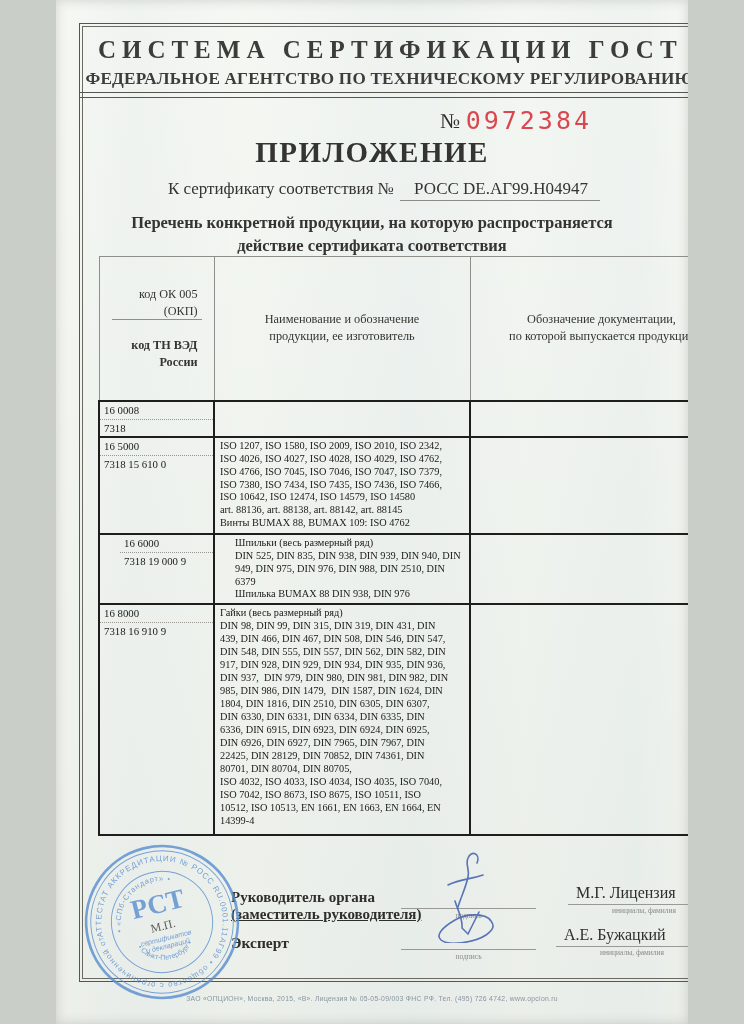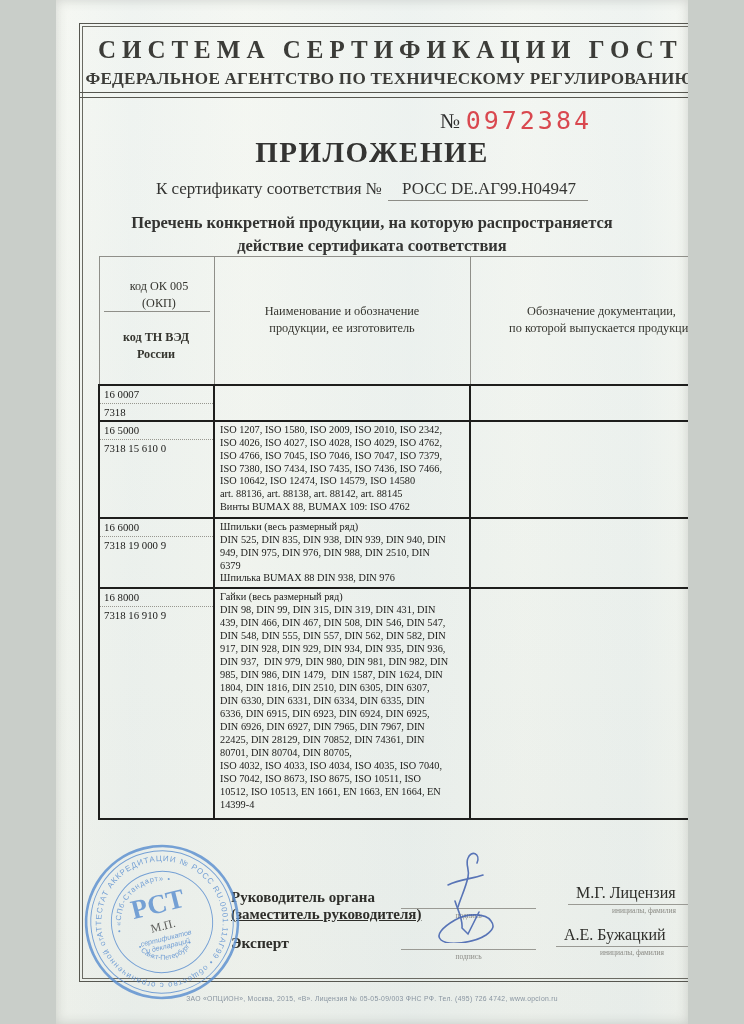--- a/index.html
+++ b/index.html
@@ -24,7 +24,7 @@
   .doc-number{position:absolute;top:106px;right:96px;font-size:21px;color:#2f2f2f;white-space:nowrap;}
   .doc-number .digits{font-family:"DejaVu Sans Mono", monospace;font-size:25px;letter-spacing:3px;color:#d9484f;vertical-align:-1px;}
   .title{position:absolute;top:136px;left:0;width:100%;text-align:center;font-size:29px;font-weight:bold;letter-spacing:1.5px;color:#343432;}
-  .cert-line{position:absolute;top:179px;left:0;width:100%;text-align:center;font-size:17px;color:#343432;}
+  .cert-line{position:absolute;top:179px;left:12px;width:100%;text-align:center;font-size:17px;color:#343432;}
   .cert-value{display:inline-block;margin-left:6px;padding:0 12px 1px 14px;border-bottom:1px solid #8c8c86;}
   .subtitle{position:absolute;top:211px;left:0;width:100%;text-align:center;font-weight:bold;font-size:16.5px;line-height:1.42;color:#343432;white-space:pre-line;}
   

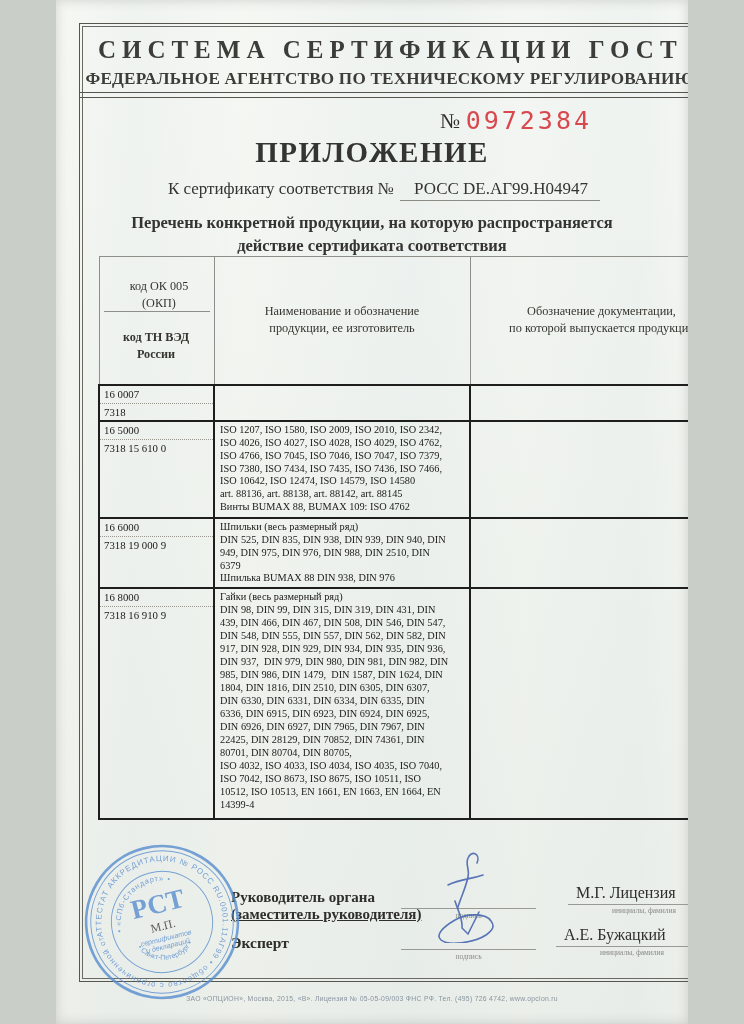--- a/index.html
+++ b/index.html
@@ -30,7 +30,7 @@
   
   .product-table{position:absolute;left:42px;top:256px;width:634px;border-collapse:collapse;table-layout:fixed;}
   .product-table thead td{border:1px solid #8f8f89;vertical-align:middle;text-align:center;font-size:12.3px;line-height:1.4;color:#35352f;white-space:pre-line;height:62px;padding:2px 6px;}
-  .product-table thead td.c1{padding:4px;text-align:center;}
+  .product-table thead td.c1{padding:12px;text-align:right;}
   .c1top{height:29px;border-bottom:1px solid #8f8f89;display:flex;align-items:center;padding:2px 4px 2px 9px;font-size:12.2px;}
   .c1bot{height:29px;display:flex;align-items:center;padding:2px 4px 2px 3px;font-size:12.2px;font-weight:bold;}
   .product-table tbody td{border:2px solid #1e1e1c;vertical-align:top;color:#20201e;}

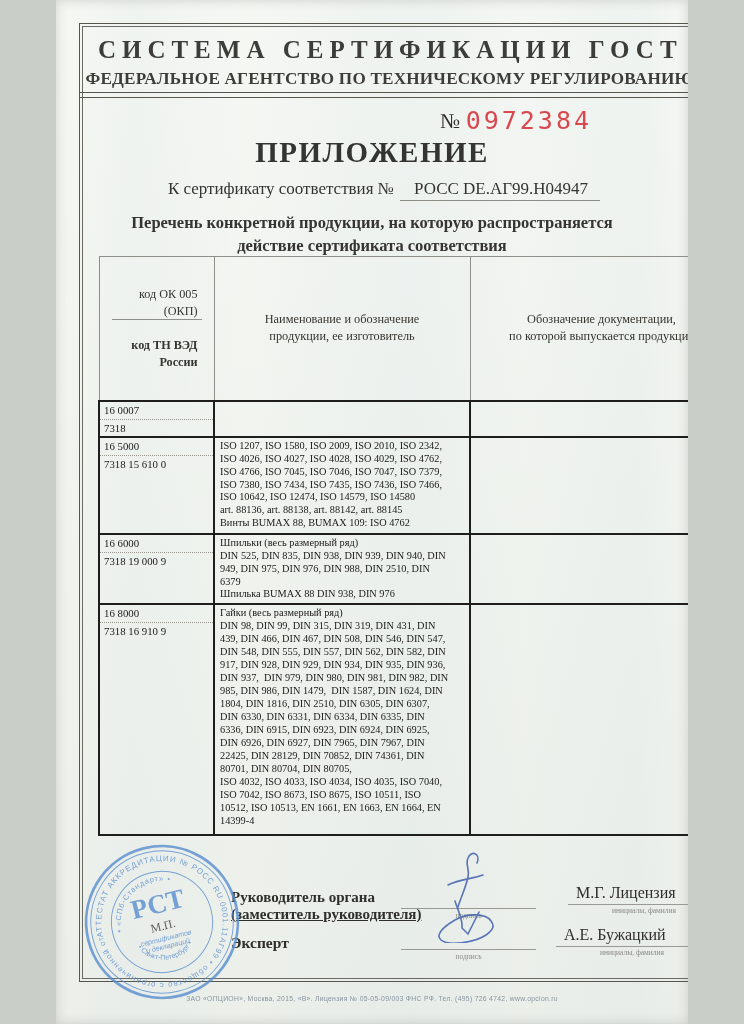--- a/index.html
+++ b/index.html
@@ -112,7 +112,7 @@
     <tbody>
     <tr>
       <td class="cell-code">
-        <div class="okp">16 0007</div>
+        <div class="okp">16 0008</div>
         <div class="tnved">7318</div>
       </td>
       <td class="cell-product"></td>

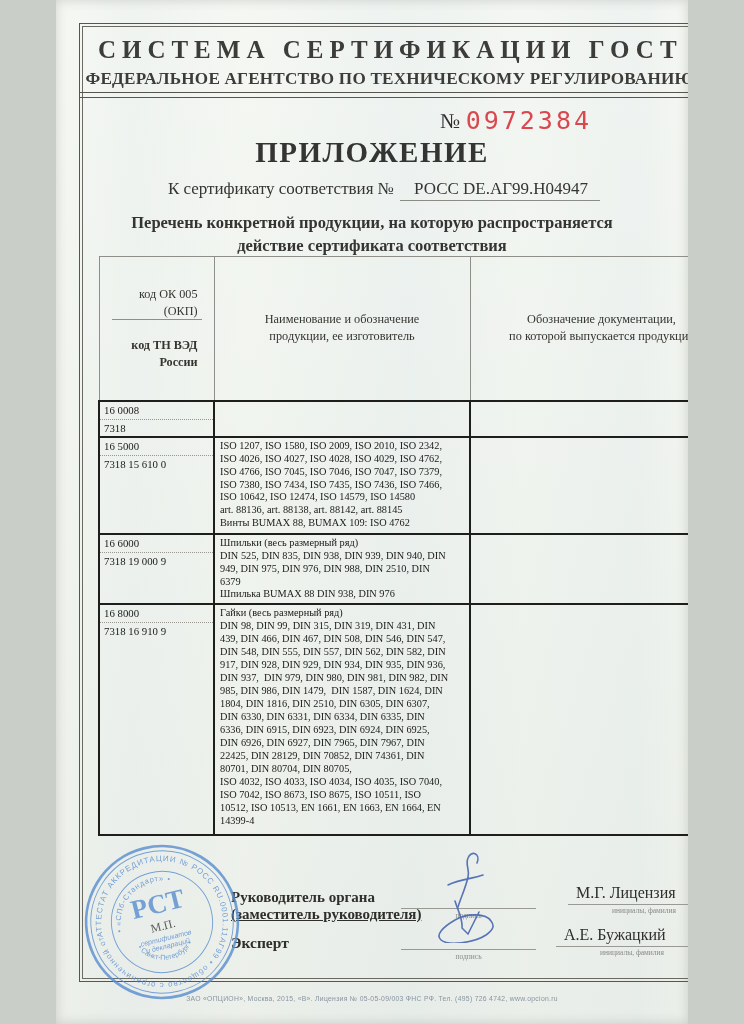--- a/index.html
+++ b/index.html
@@ -36,7 +36,7 @@
   .product-table tbody td{border:2px solid #1e1e1c;vertical-align:top;color:#20201e;}
   .product-table tbody tr:nth-child(1) td{height:30px;}
   .product-table tbody tr:nth-child(2) td{height:91px;}
-  .product-table tbody tr:nth-child(3) td{height:64px;}
+  .product-table tbody tr:nth-child(3) td{height:64px;padding-left:20px;}
   .product-table tbody tr:nth-child(4) td{height:225px;}
   td.cell-code{padding:0;font-size:10.8px;}
   .okp{padding:2px 4px 3px;border-bottom:1px dotted #97978f;}

